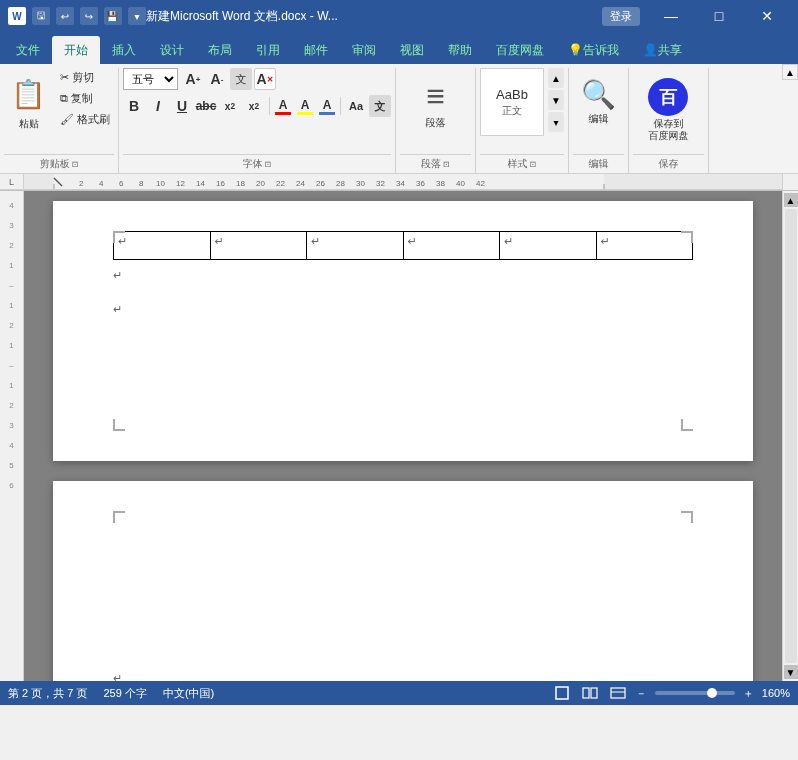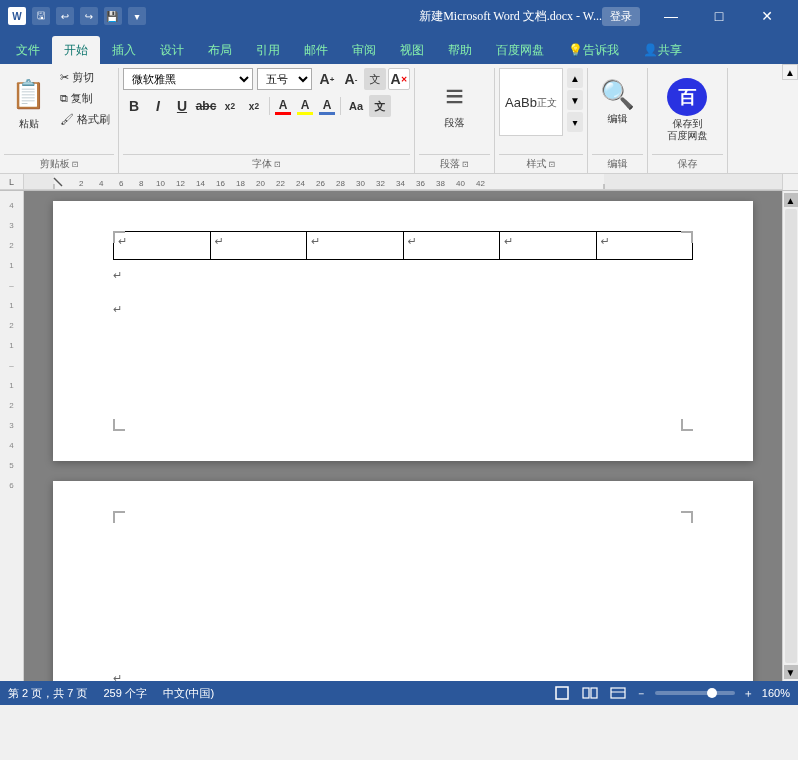--- a/index.html
+++ b/index.html
@@ -18,7 +18,7 @@
     .title-bar-left { display: flex; align-items: center; gap: 6px; }
     .title-bar-icon { width: 18px; height: 18px; background: white; border-radius: 2px; display: flex; align-items: center; justify-content: center; font-size: 10px; color: #2b579a; font-weight: bold; }
     .title-bar-action-btn { width: 18px; height: 18px; background: rgba(255,255,255,0.15); border-radius: 2px; display: flex; align-items: center; justify-content: center; font-size: 10px; color: white; cursor: pointer; }
-    .title-bar-title { flex: 1; text-align: right; font-size: 12px; font-family: Liberation Serif, serif; }
+    .title-bar-title { flex: 1; text-align: left; font-size: 12px; }
     .title-bar-right { display: flex; align-items: center; gap: 2px; }
     .title-bar-right-btn { width: 46px; height: 32px; display: flex; align-items: center; justify-content: center; font-size: 14px; color: white; cursor: pointer; }
     .login-btn { background: rgba(255,255,255,0.25); border-radius: 3px; padding: 2px 8px; font-size: 11px; color: white; cursor: pointer; margin-right: 8px; }

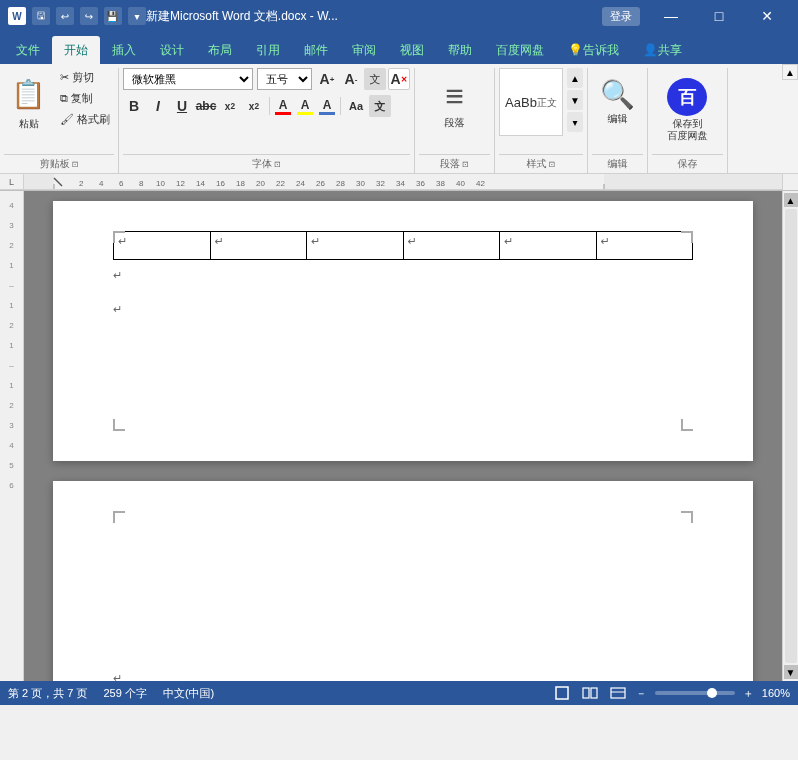--- a/index.html
+++ b/index.html
@@ -452,9 +452,6 @@
   <div class="ribbon-group font-group">
     <div class="ribbon-group-content" style="flex-direction:column; gap:2px;">
       <div class="font-row">
-        <select class="font-select">
-          <option>微软雅黑</option>
-        </select>
         <select class="font-size-select">
           <option>五号</option>
         </select>

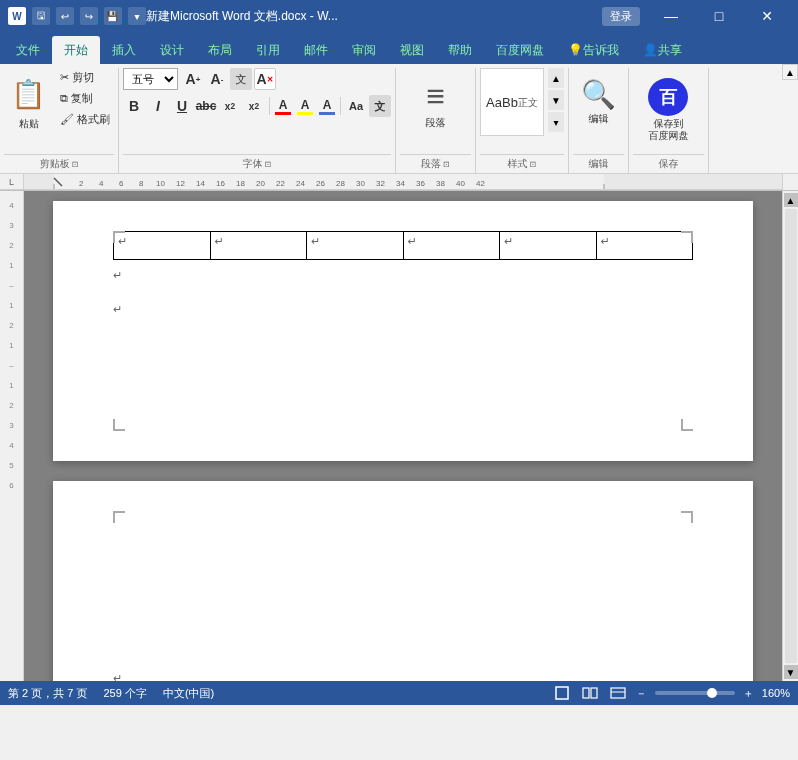--- a/index.html
+++ b/index.html
@@ -180,7 +180,7 @@
       background: white;
       border: 1px solid #d0d0d0;
       display: flex;
-      flex-direction: row;
+      flex-direction: column;
       align-items: center;
       justify-content: center;
       font-size: 11px;

